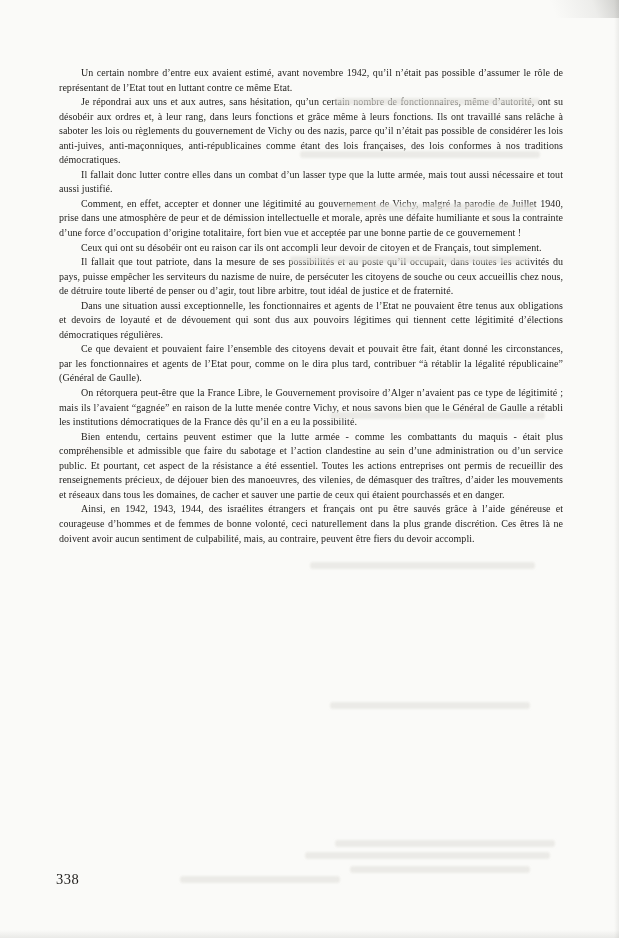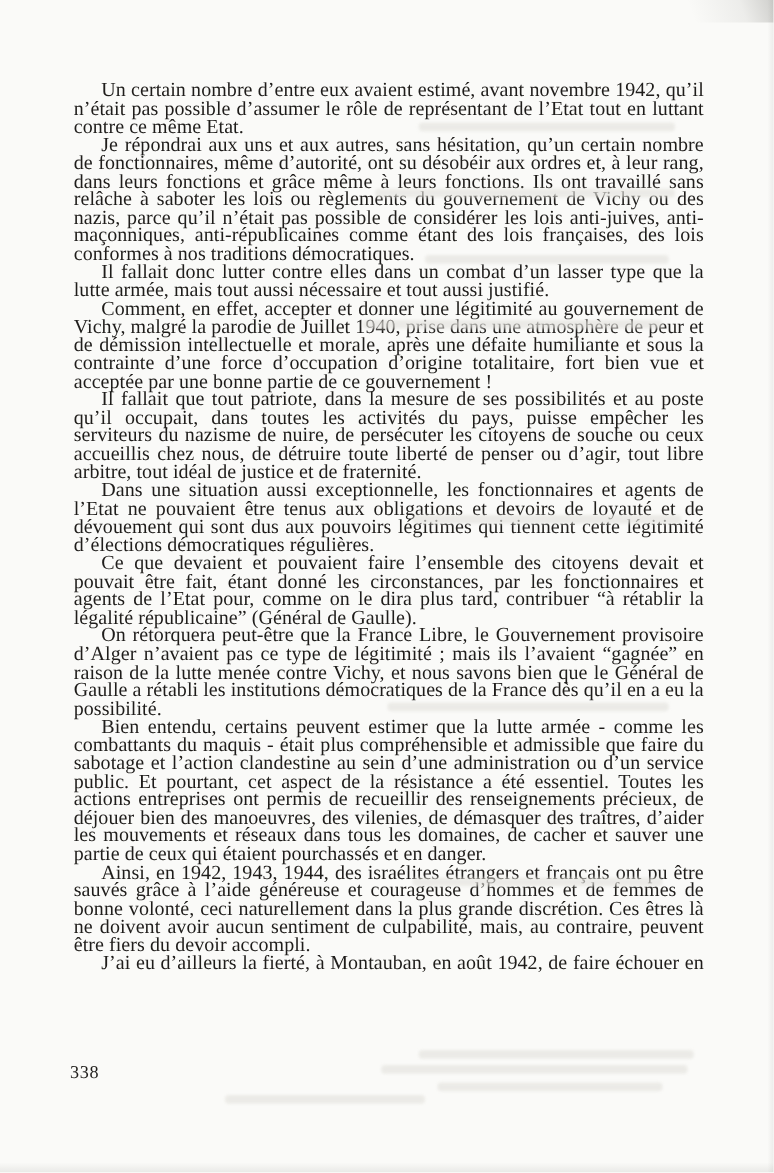--- a/index.html
+++ b/index.html
@@ -25,7 +25,7 @@
     left: 59px;
     top: 66px;
     width: 504px;
-    font-size: 16px;
+    font-size: 10px;
     line-height: 14.55px;
     text-align: justify;
     letter-spacing: 0.05px;

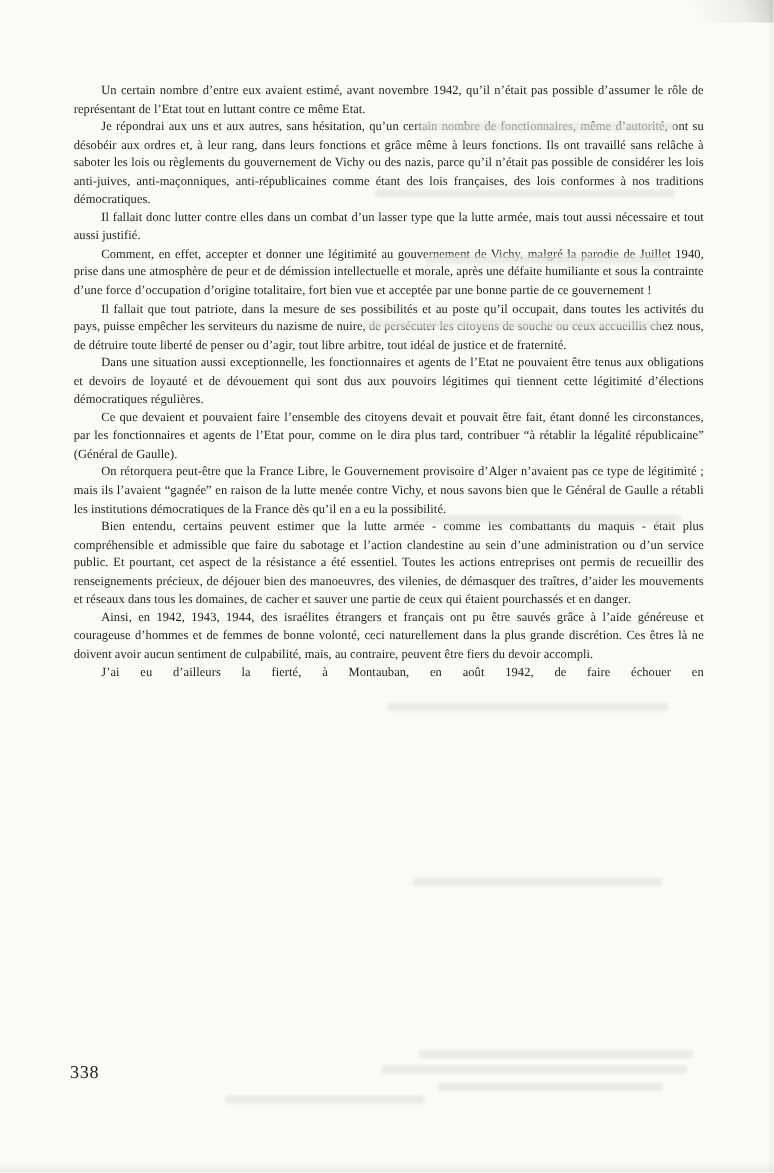--- a/index.html
+++ b/index.html
@@ -88,6 +88,7 @@
     <p>Je répondrai aux uns et aux autres, sans hésitation, qu’un certain nombre de fonctionnaires, même d’autorité, ont su désobéir aux ordres et, à leur rang, dans leurs fonctions et grâce même à leurs fonctions. Ils ont travaillé sans relâche à saboter les lois ou règlements du gouvernement de Vichy ou des nazis, parce qu’il n’était pas possible de considérer les lois anti-juives, anti-maçonniques, anti-républicaines comme étant des lois françaises, des lois conformes à nos traditions démocratiques.</p>
     <p>Il fallait donc lutter contre elles dans un combat d’un lasser type que la lutte armée, mais tout aussi nécessaire et tout aussi justifié.</p>
     <p>Comment, en effet, accepter et donner une légitimité au gouvernement de Vichy, malgré la parodie de Juillet 1940, prise dans une atmosphère de peur et de démission intellectuelle et morale, après une défaite humiliante et sous la contrainte d’une force d’occupation d’origine totalitaire, fort bien vue et acceptée par une bonne partie de ce gouvernement !</p>
+    <p>Ceux qui ont su désobéir ont eu raison car ils ont accompli leur devoir de citoyen et de Français, tout simplement.</p>
     <p>Il fallait que tout patriote, dans la mesure de ses possibilités et au poste qu’il occupait, dans toutes les activités du pays, puisse empêcher les serviteurs du nazisme de nuire, de persécuter les citoyens de souche ou ceux accueillis chez nous, de détruire toute liberté de penser ou d’agir, tout libre arbitre, tout idéal de justice et de fraternité.</p>
     <p>Dans une situation aussi exceptionnelle, les fonctionnaires et agents de l’Etat ne pouvaient être tenus aux obligations et devoirs de loyauté et de dévouement qui sont dus aux pouvoirs légitimes qui tiennent cette légitimité d’élections démocratiques régulières.</p>
     <p>Ce que devaient et pouvaient faire l’ensemble des citoyens devait et pouvait être fait, étant donné les circonstances, par les fonctionnaires et agents de l’Etat pour, comme on le dira plus tard, contribuer “à rétablir la légalité républicaine” (Général de Gaulle).</p>

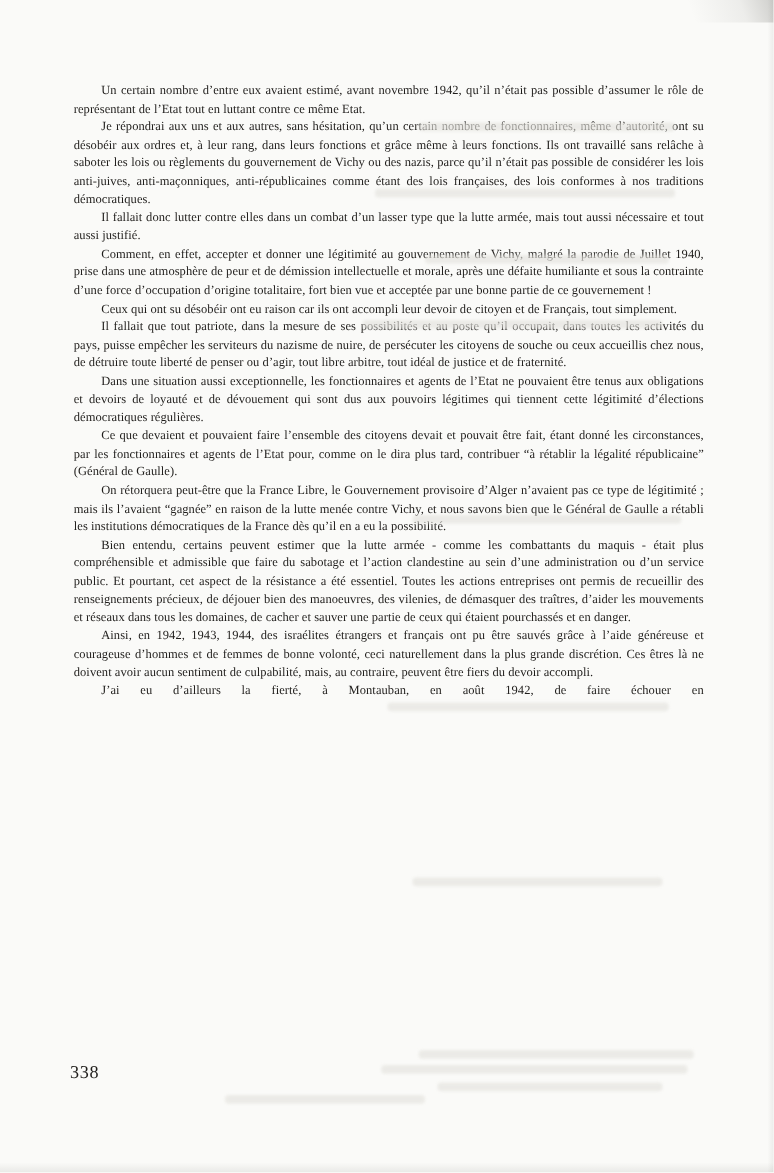--- a/index.html
+++ b/index.html
@@ -95,7 +95,6 @@
     <p>On rétorquera peut-être que la France Libre, le Gouvernement provisoire d’Alger n’avaient pas ce type de légitimité ; mais ils l’avaient “gagnée” en raison de la lutte menée contre Vichy, et nous savons bien que le Général de Gaulle a rétabli les institutions démocratiques de la France dès qu’il en a eu la possibilité.</p>
     <p>Bien entendu, certains peuvent estimer que la lutte armée - comme les combattants du maquis - était plus compréhensible et admissible que faire du sabotage et l’action clandestine au sein d’une administration ou d’un service public. Et pourtant, cet aspect de la résistance a été essentiel. Toutes les actions entreprises ont permis de recueillir des renseignements précieux, de déjouer bien des manoeuvres, des vilenies, de démasquer des traîtres, d’aider les mouvements et réseaux dans tous les domaines, de cacher et sauver une partie de ceux qui étaient pourchassés et en danger.</p>
     <p>Ainsi, en 1942, 1943, 1944, des israélites étrangers et français ont pu être sauvés grâce à l’aide généreuse et courageuse d’hommes et de femmes de bonne volonté, ceci naturellement dans la plus grande discrétion. Ces êtres là ne doivent avoir aucun sentiment de culpabilité, mais, au contraire, peuvent être fiers du devoir accompli.</p>
-    <p class="justify-last">J’ai eu d’ailleurs la fierté, à Montauban, en août 1942, de faire échouer en</p>
   </div>
 
   <div class="page-number">338</div>

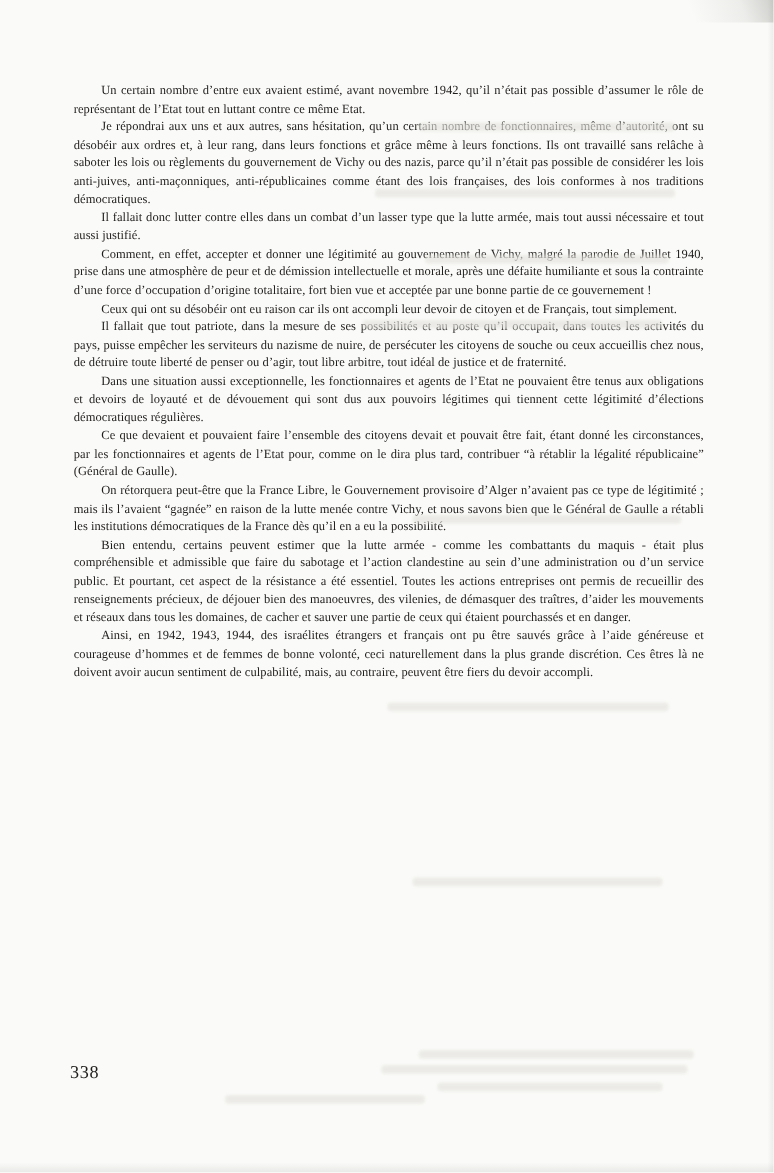--- a/index.html
+++ b/index.html
@@ -41,7 +41,7 @@
   .page-number {
     position: absolute;
     left: 56px;
-    top: 850px;
+    top: 871px;
     font-size: 14.5px;
     letter-spacing: 0.5px;
   }

